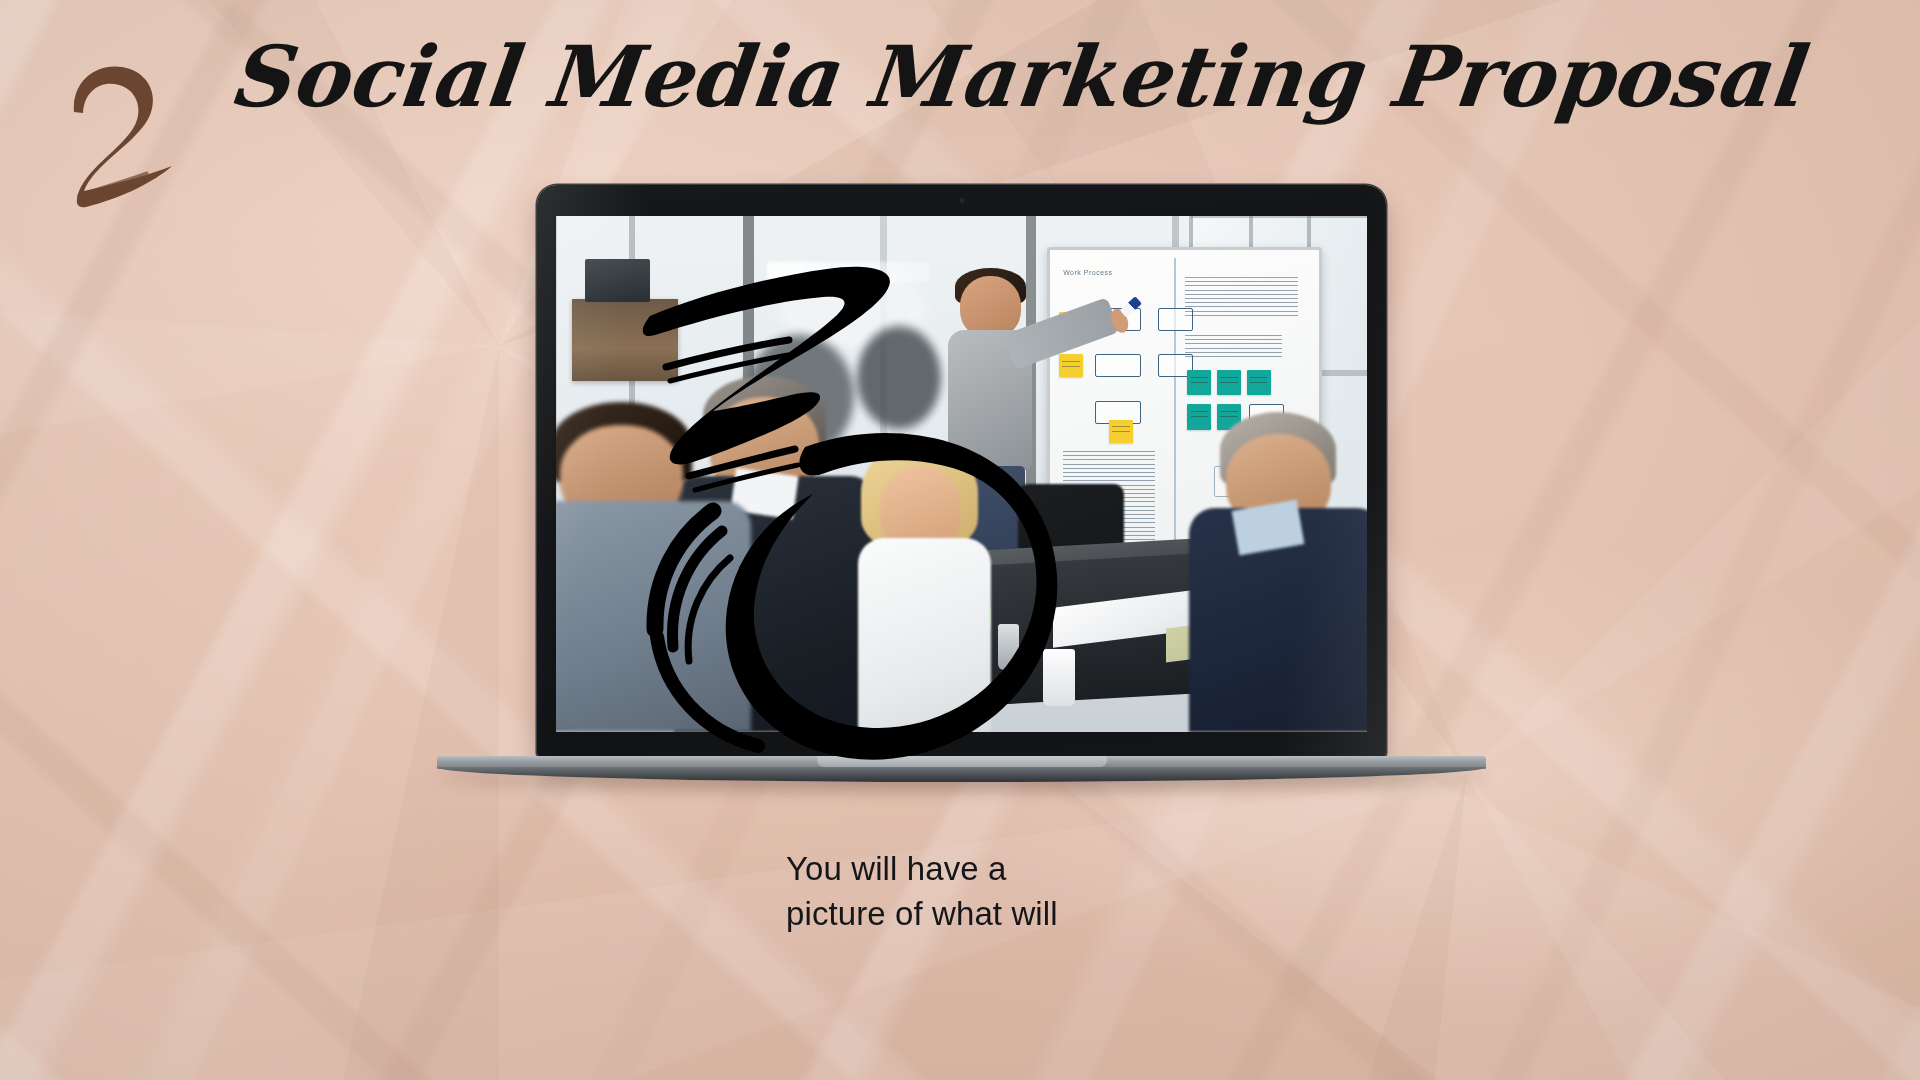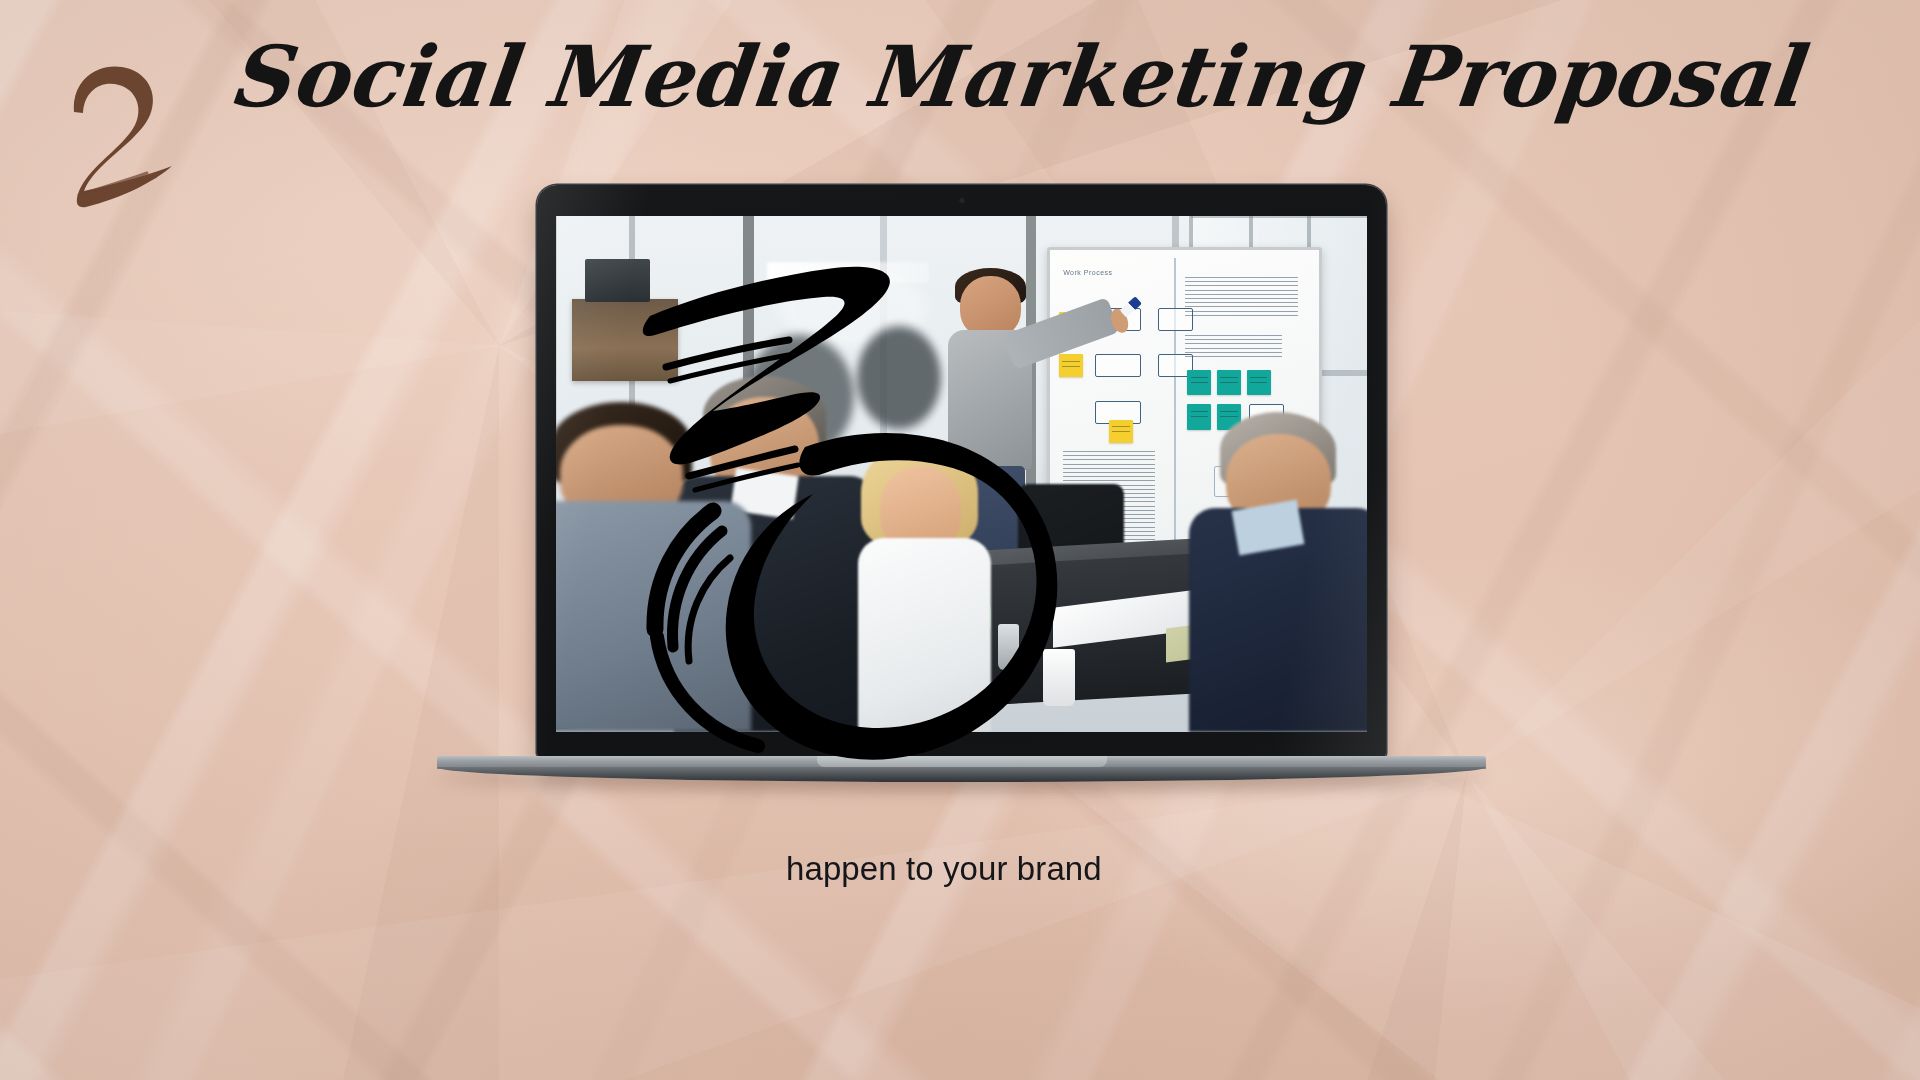--- a/index.html
+++ b/index.html
@@ -486,6 +486,7 @@
   </div>
 
   <div id="body-copy">
+    <span class="ln">You will have a</span>
     <span class="ln">happen to your brand</span>
   </div>
 

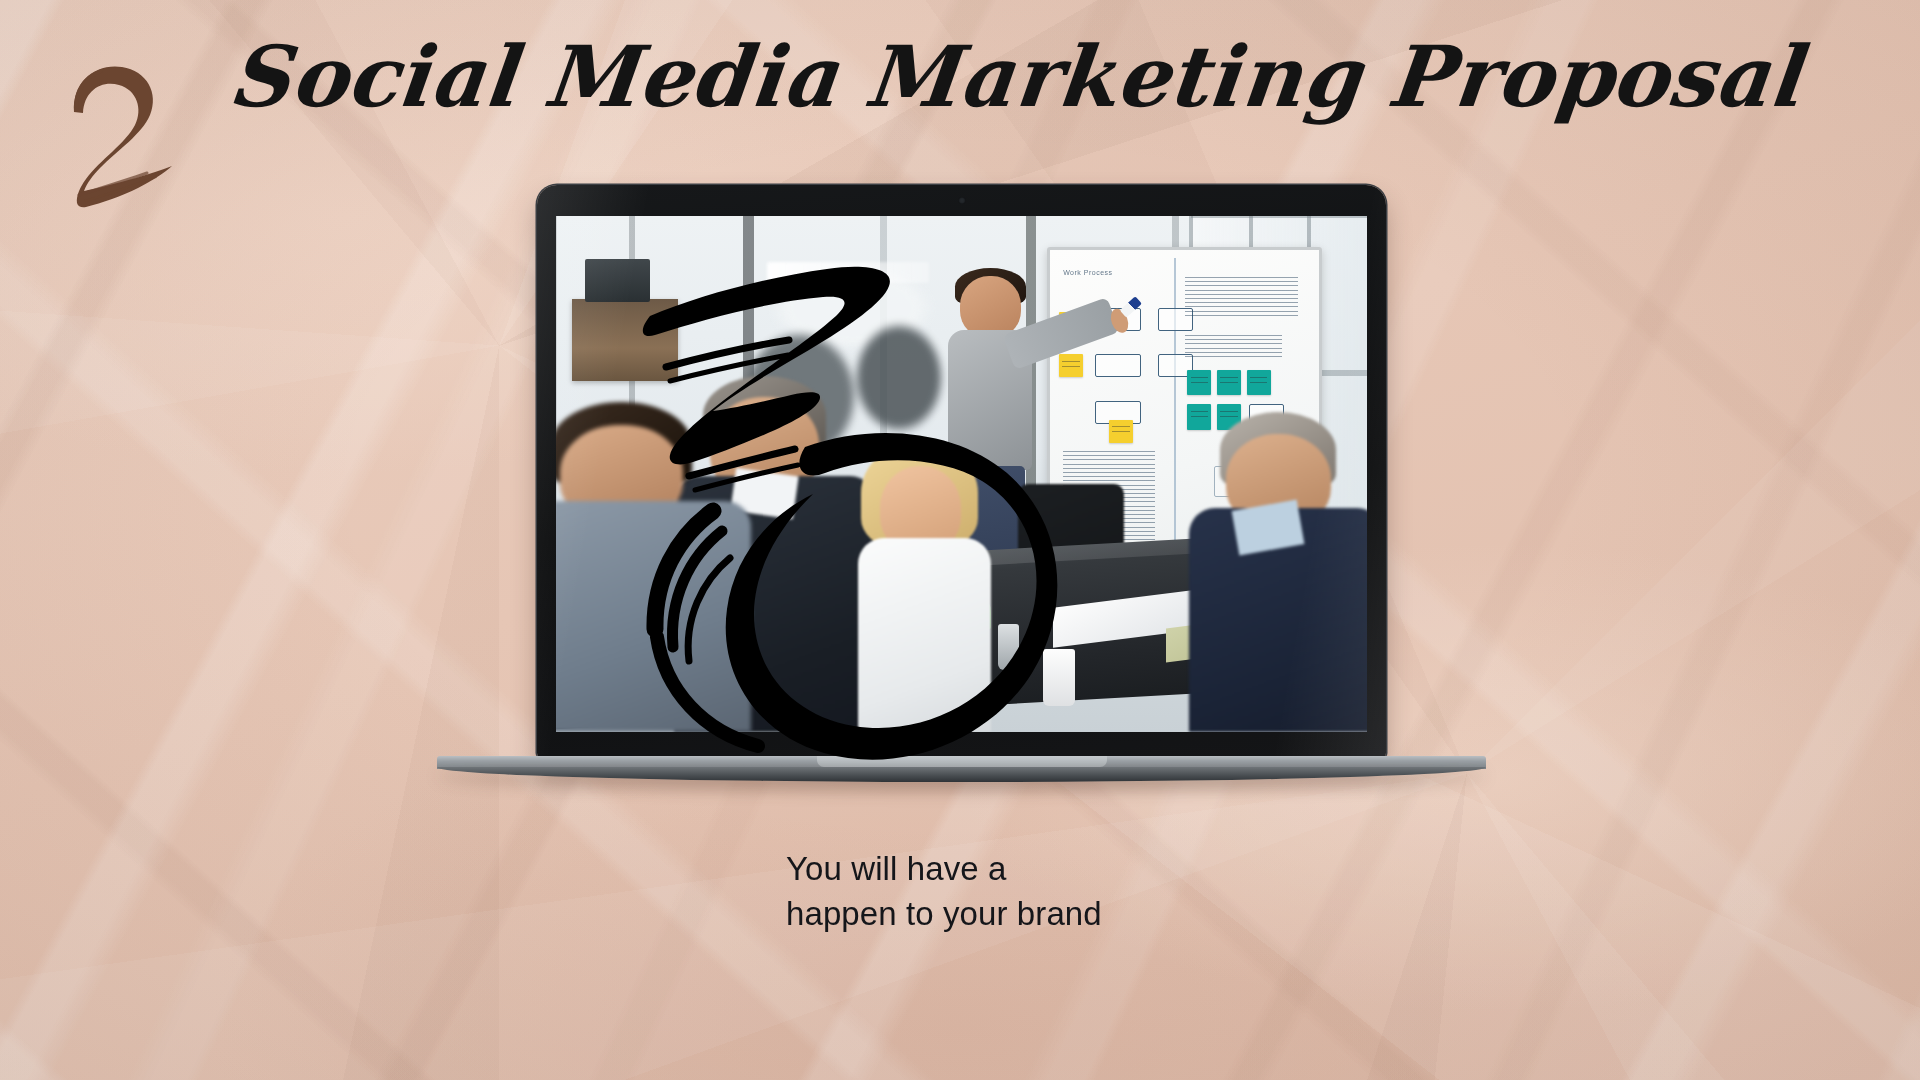--- a/index.html
+++ b/index.html
@@ -487,6 +487,7 @@
 
   <div id="body-copy">
     <span class="ln">You will have a</span>
+    <span class="ln">picture of what will</span>
     <span class="ln">happen to your brand</span>
   </div>
 

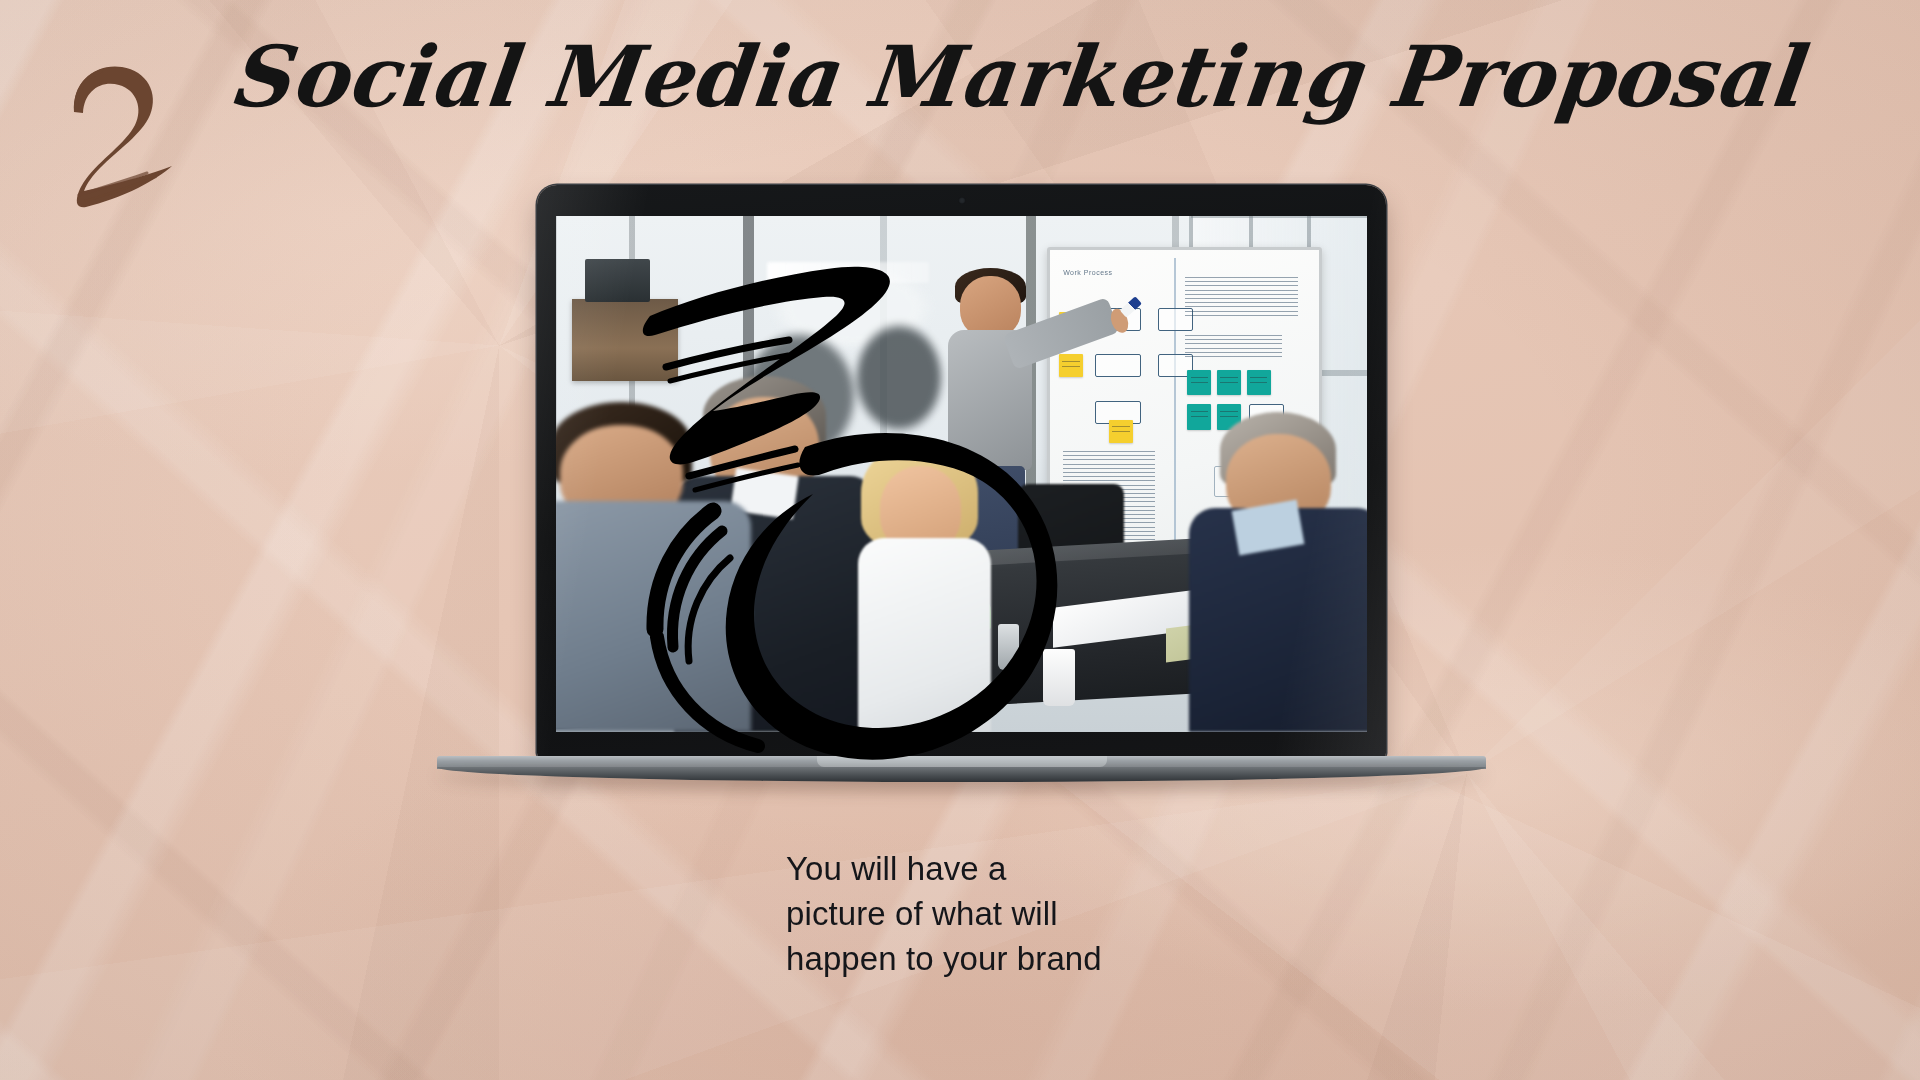--- a/index.html
+++ b/index.html
@@ -488,7 +488,6 @@
   <div id="body-copy">
     <span class="ln">You will have a</span>
     <span class="ln">picture of what will</span>
-    <span class="ln">happen to your brand</span>
   </div>
 
 </div>

